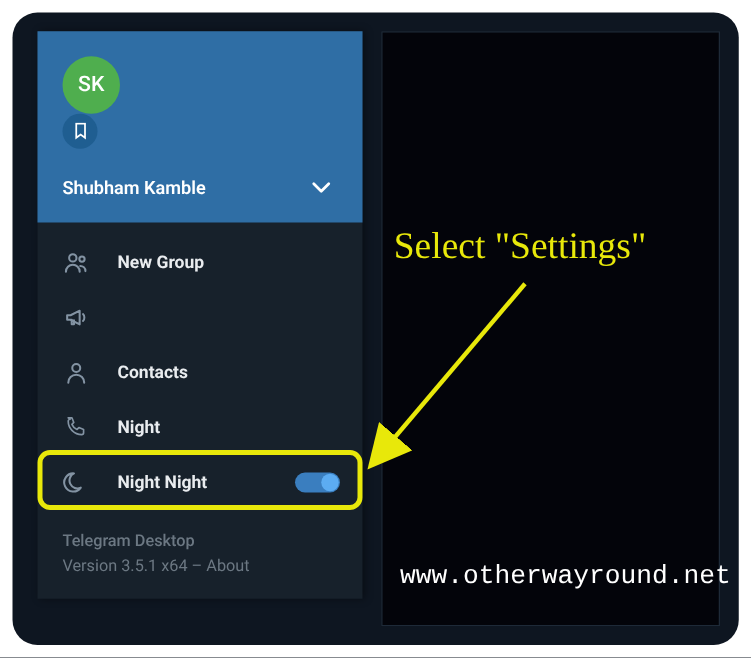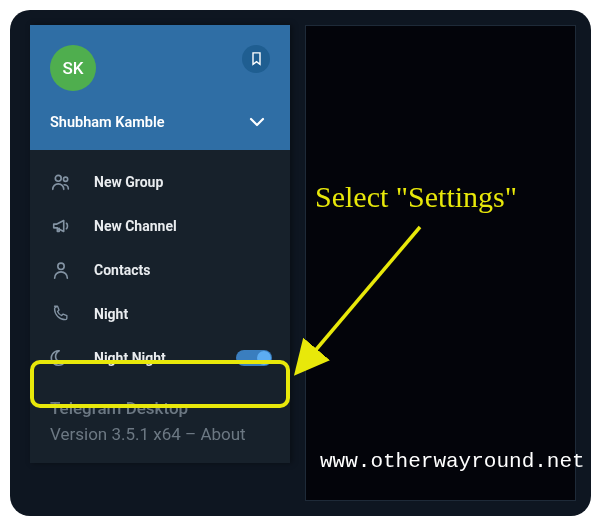--- a/index.html
+++ b/index.html
@@ -37,6 +37,7 @@
     display: flex;
     justify-content: space-between;
     align-items: flex-start;
+    flex-direction: column;
   }
   .avatar {
     width: 46px;

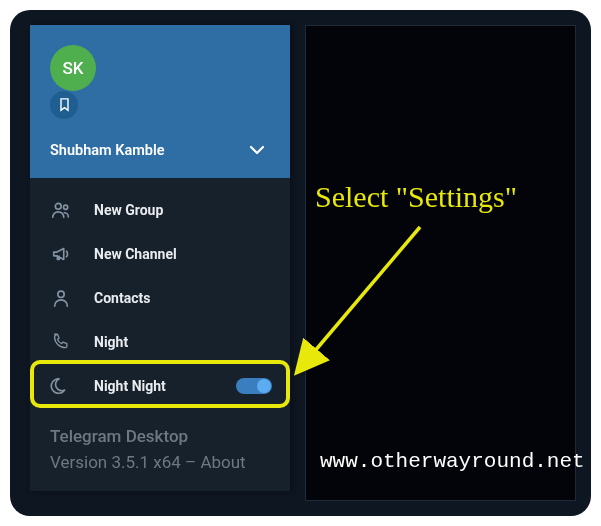--- a/index.html
+++ b/index.html
@@ -211,7 +211,6 @@
             <path d="M8 13 v4 h2 v-3.5"></path>
           </svg>
         </span>
-        <span>New Channel</span>
       </div>
 
       <div class="menu-item">

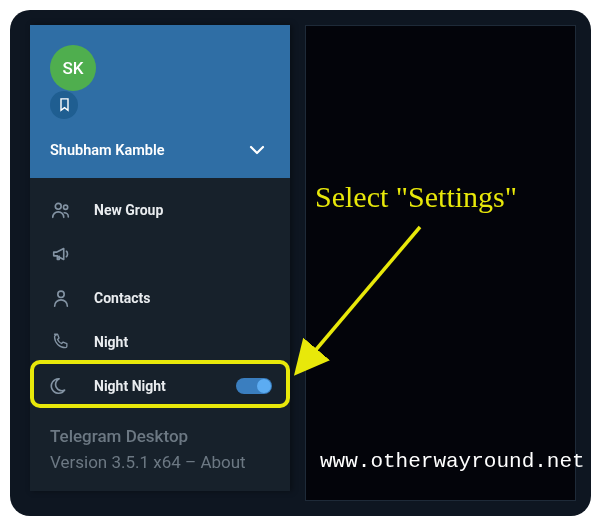--- a/index.html
+++ b/index.html
@@ -127,7 +127,7 @@
   .footer {
     padding: 10px 12px 0 20px;
     color: #6c7883;
-    font-size: 17px;
+    font-size: 13px;
     line-height: 1.5;
   }
   .footer-title {

